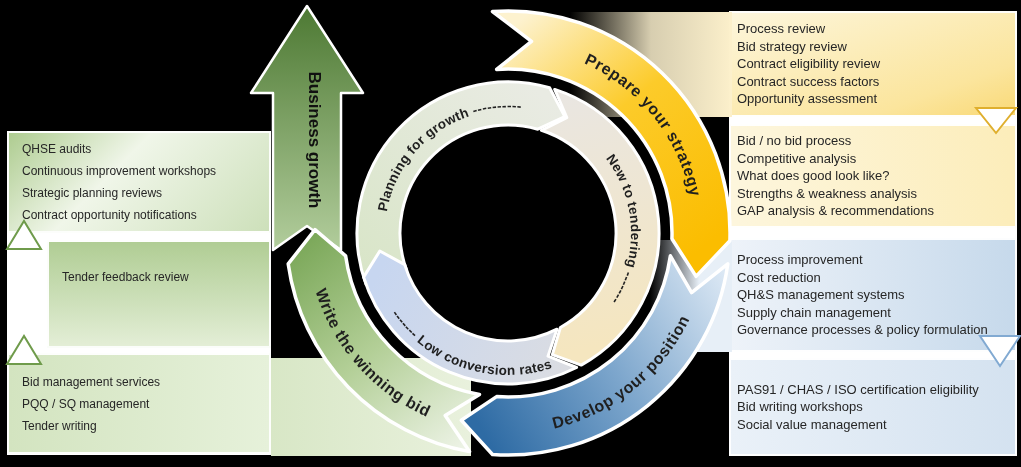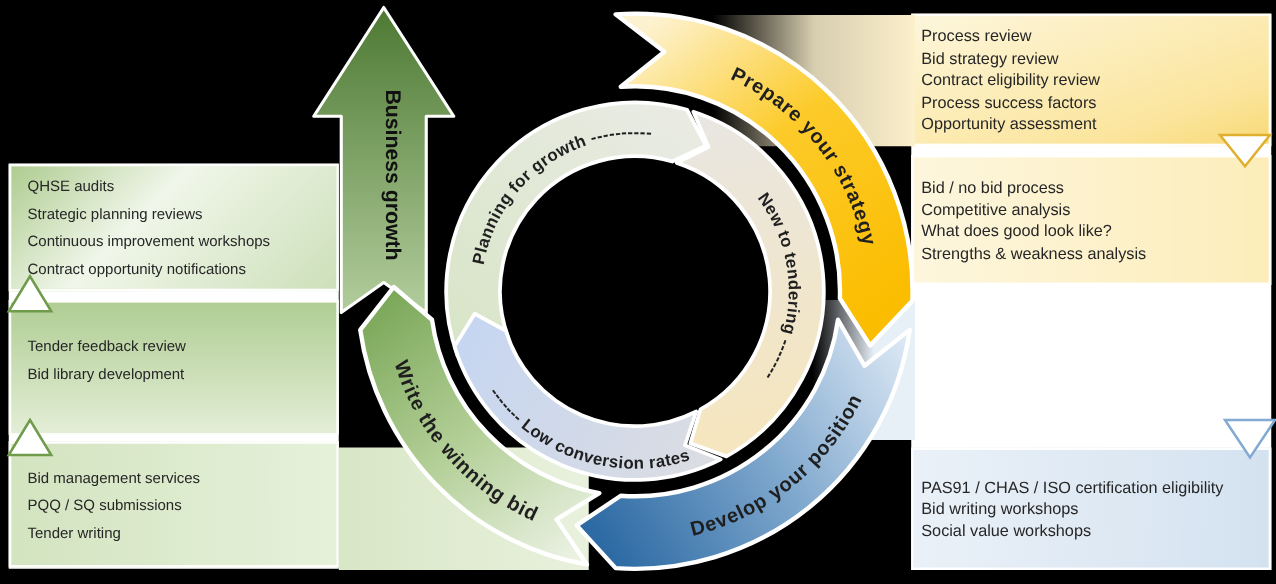--- a/index.html
+++ b/index.html
@@ -56,7 +56,7 @@
       <div>Process review</div>
       <div>Bid strategy review</div>
       <div>Contract eligibility review</div>
-      <div>Process success factors</div>
+      <div>Contract success factors</div>
       <div>Opportunity assessment</div>
     </div>
     <div class="panel rp2">

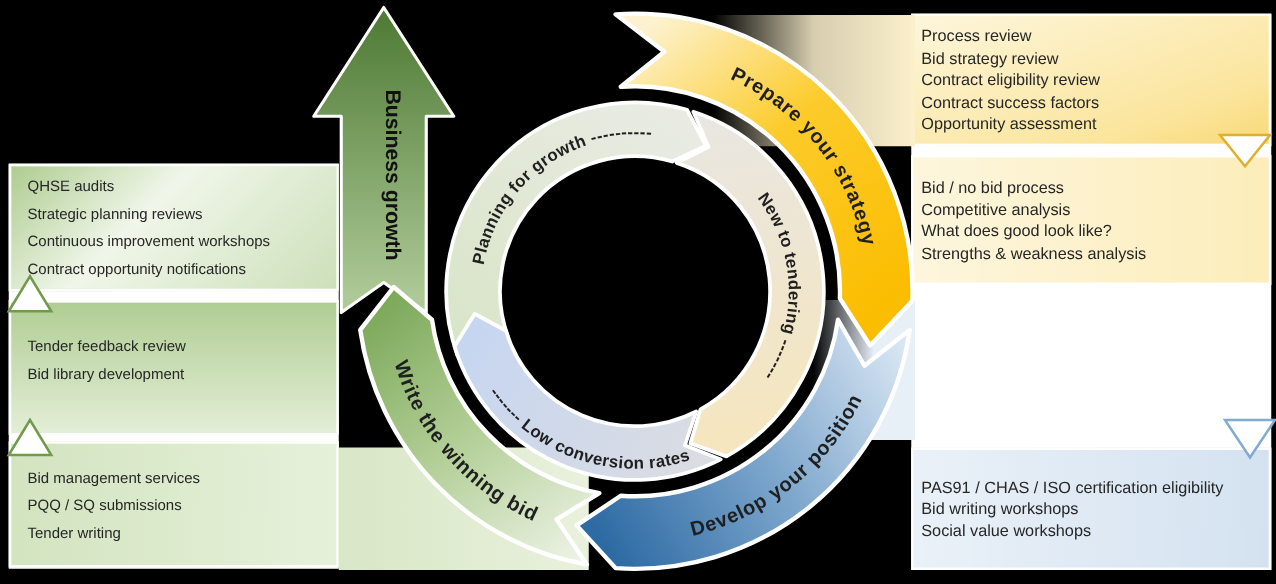--- a/index.html
+++ b/index.html
@@ -36,8 +36,8 @@
   <div class="col col-left" style="left:7px;top:131px;width:264px;height:324px;">
     <div class="panel lp1">
       <div>QHSE audits</div>
+      <div>Continuous improvement workshops</div>
       <div>Strategic planning reviews</div>
-      <div>Continuous improvement workshops</div>
       <div>Contract opportunity notifications</div>
     </div>
     <div class="panel lp2" style="justify-content:flex-start;padding-top:24px;">

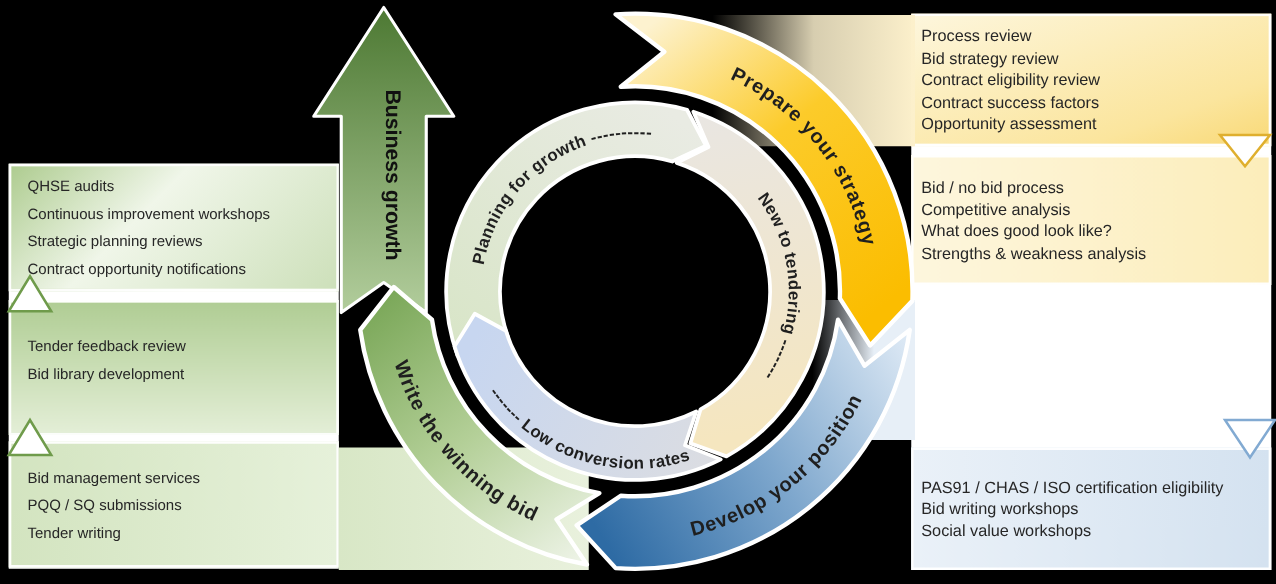--- a/index.html
+++ b/index.html
@@ -64,6 +64,7 @@
       <div>Competitive analysis</div>
       <div>What does good look like?</div>
       <div>Strengths &amp; weakness analysis</div>
+      <div>GAP analysis &amp; recommendations</div>
     </div>
     <div class="panel rp4">
       <div>PAS91 / CHAS / ISO certification eligibility</div>

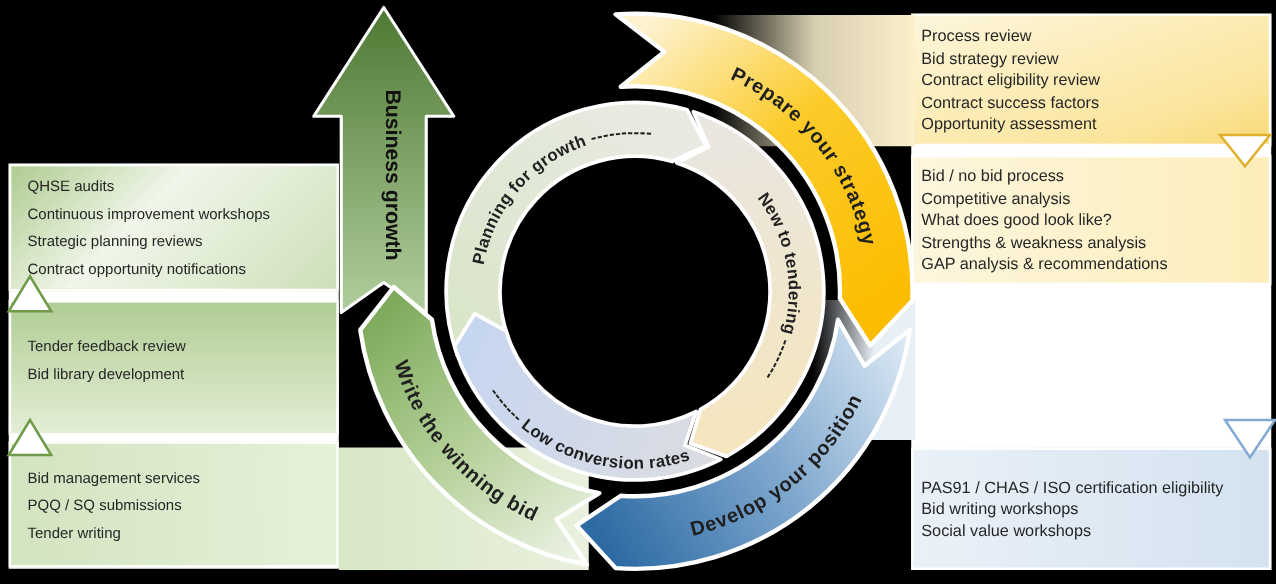--- a/index.html
+++ b/index.html
@@ -65,6 +65,13 @@
       <div>What does good look like?</div>
       <div>Strengths &amp; weakness analysis</div>
       <div>GAP analysis &amp; recommendations</div>
+    </div>
+    <div class="panel rp3">
+      <div>Process improvement</div>
+      <div>Cost reduction</div>
+      <div>QH&amp;S management systems</div>
+      <div>Supply chain management</div>
+      <div>Governance processes &amp; policy formulation</div>
     </div>
     <div class="panel rp4">
       <div>PAS91 / CHAS / ISO certification eligibility</div>

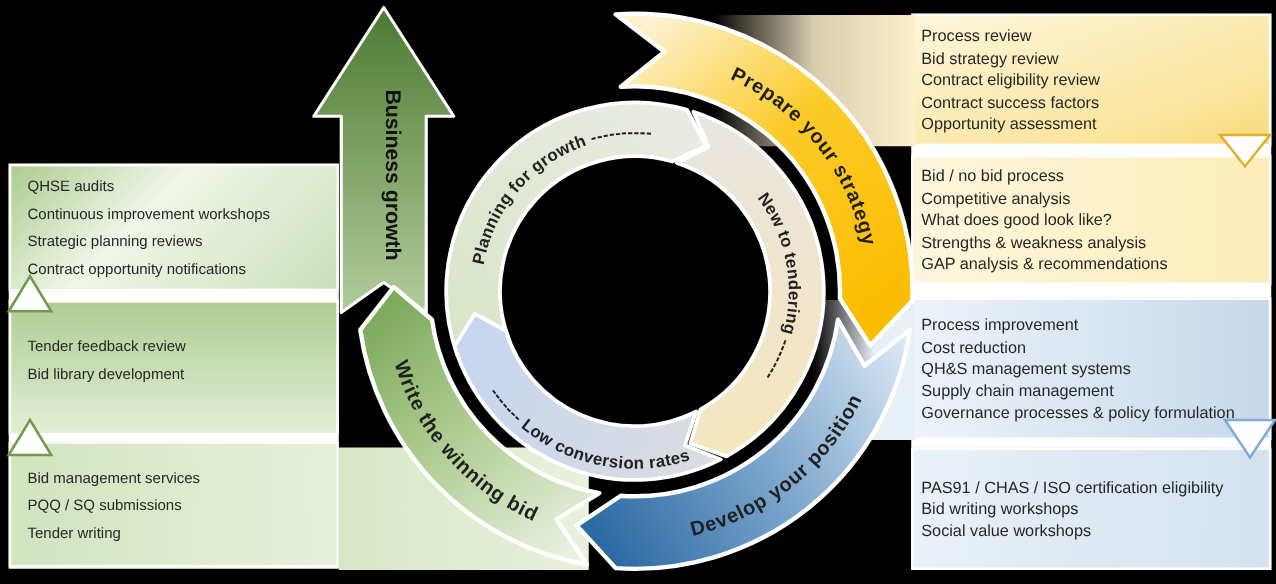--- a/index.html
+++ b/index.html
@@ -40,7 +40,7 @@
       <div>Strategic planning reviews</div>
       <div>Contract opportunity notifications</div>
     </div>
-    <div class="panel lp2" style="justify-content:flex-start;padding-top:24px;">
+    <div class="panel lp2" style="justify-content:flex-start;padding-top:24px;margin-left:40px;">
       <div>Tender feedback review</div>
       <div>Bid library development</div>
     </div>

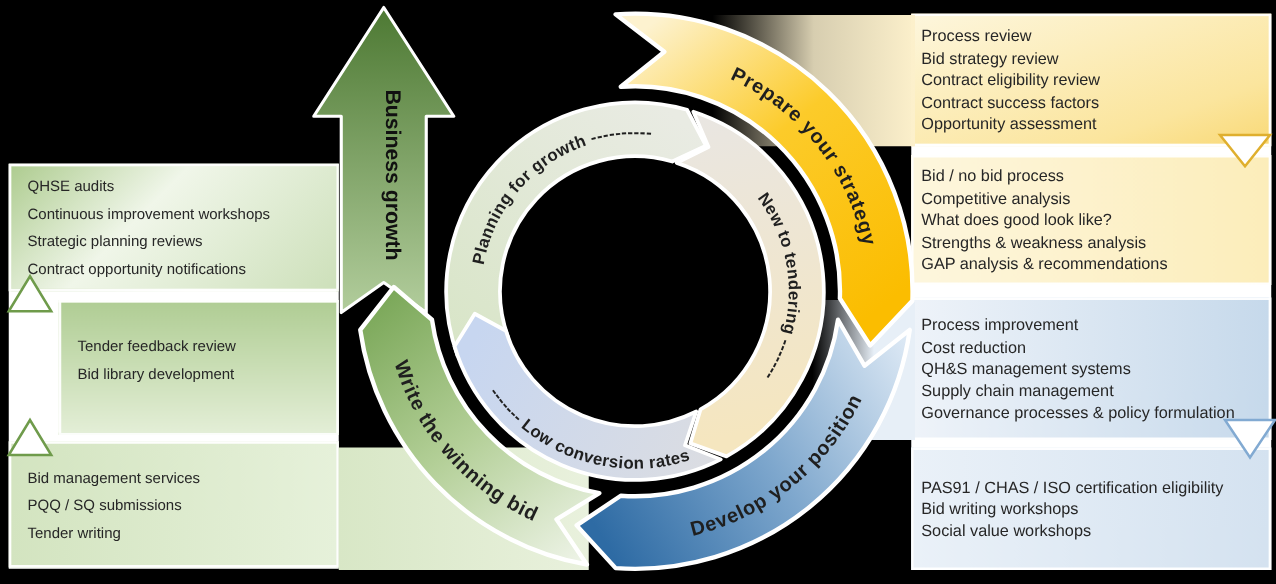--- a/index.html
+++ b/index.html
@@ -42,7 +42,6 @@
     </div>
     <div class="panel lp2" style="justify-content:flex-start;padding-top:24px;margin-left:40px;">
       <div>Tender feedback review</div>
-      <div>Bid library development</div>
     </div>
     <div class="panel lp3">
       <div>Bid management services</div>

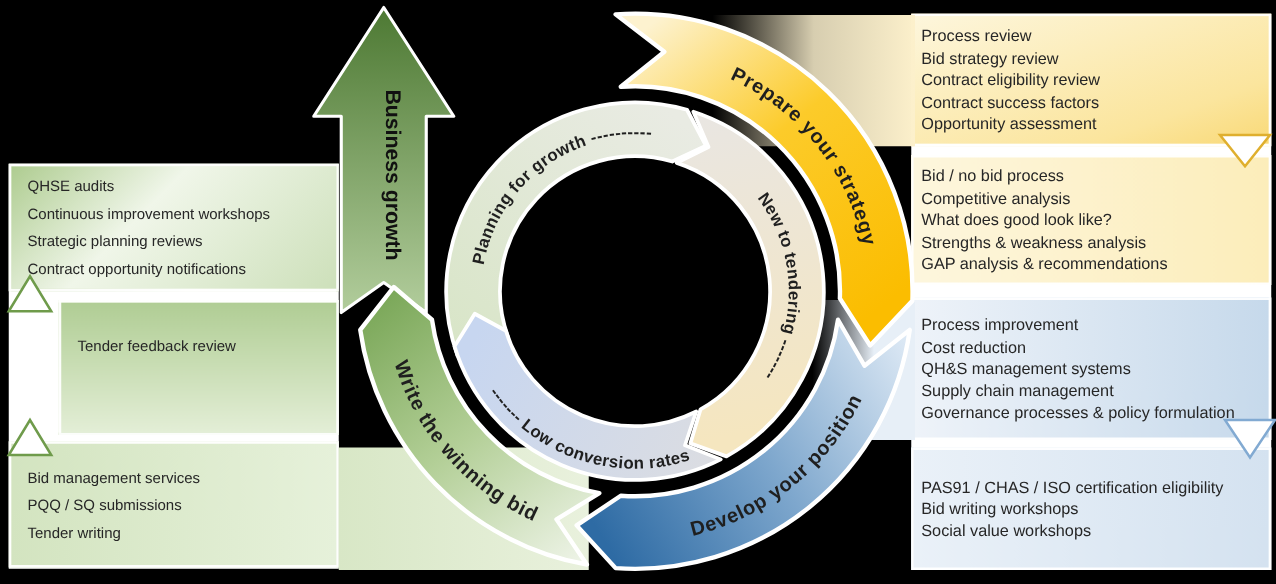--- a/index.html
+++ b/index.html
@@ -45,7 +45,7 @@
     </div>
     <div class="panel lp3">
       <div>Bid management services</div>
-      <div>PQQ / SQ submissions</div>
+      <div>PQQ / SQ management</div>
       <div>Tender writing</div>
     </div>
   </div>

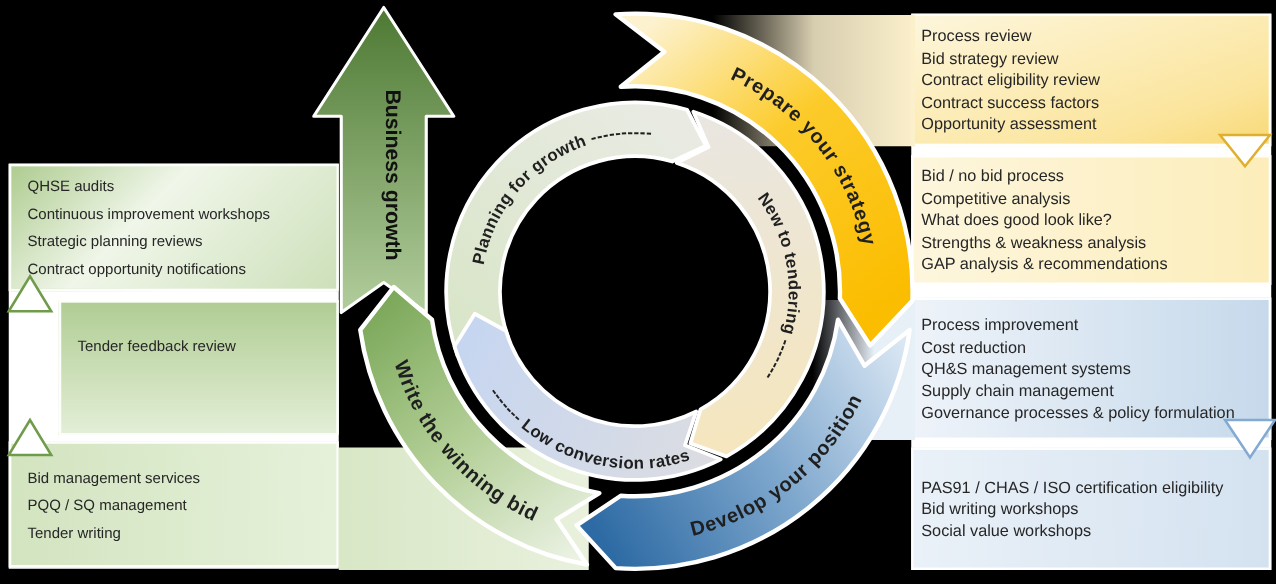--- a/index.html
+++ b/index.html
@@ -75,7 +75,7 @@
     <div class="panel rp4">
       <div>PAS91 / CHAS / ISO certification eligibility</div>
       <div>Bid writing workshops</div>
-      <div>Social value workshops</div>
+      <div>Social value management</div>
     </div>
   </div>
 

